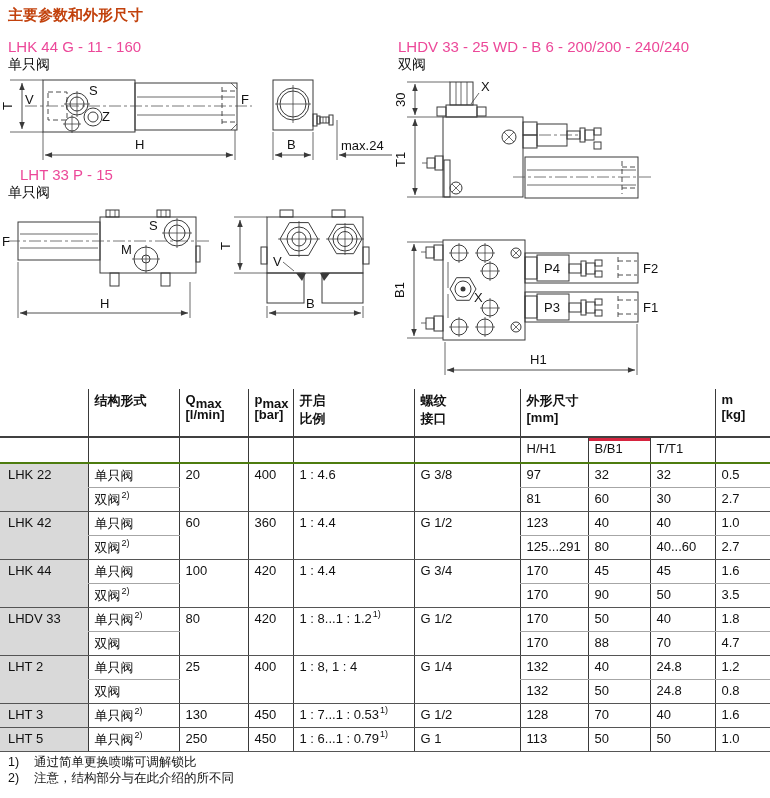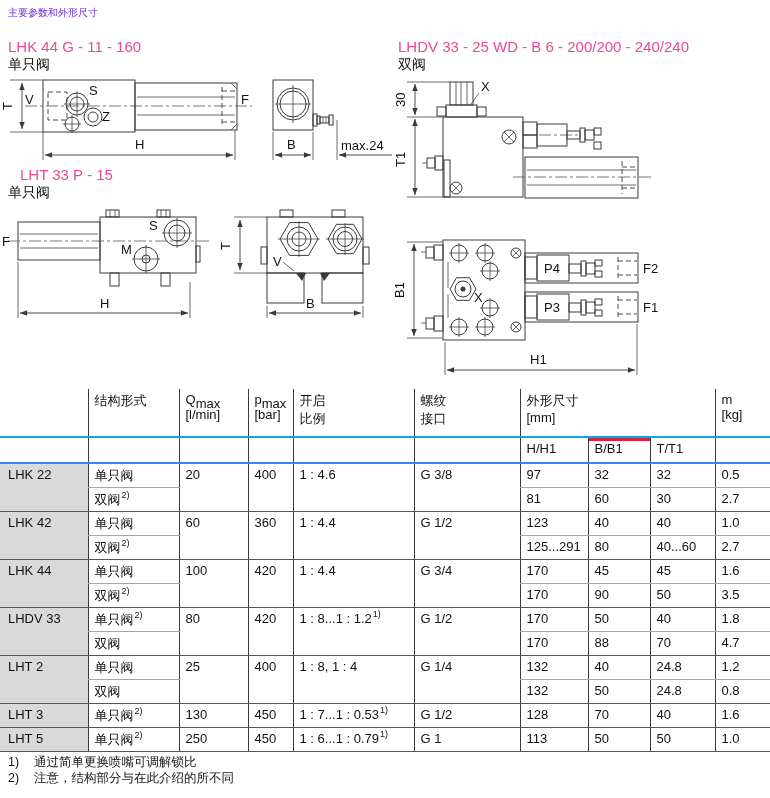--- a/index.html
+++ b/index.html
@@ -5,7 +5,7 @@
   html,body{margin:0;padding:0;background:#ffffff;}
   .page{position:relative;width:770px;height:798px;background:#fff;overflow:hidden;
         font-family:"Liberation Sans",sans-serif;color:#1a1a1a;}
-  .page-title{position:absolute;left:8px;top:6px;font-size:10px;font-weight:normal;color:#6d28d9;}
+  .page-title{position:absolute;left:8px;top:6px;font-size:15px;font-weight:bold;color:#c2410c;}
   .dwg-title{position:absolute;font-size:15px;color:#ec4899;white-space:nowrap;}
   .dwg-sub{position:absolute;font-size:14px;color:#111;white-space:nowrap;}
   .t-lhk44{left:8px;top:38px;}   .s-lhk44{left:8px;top:56px;}

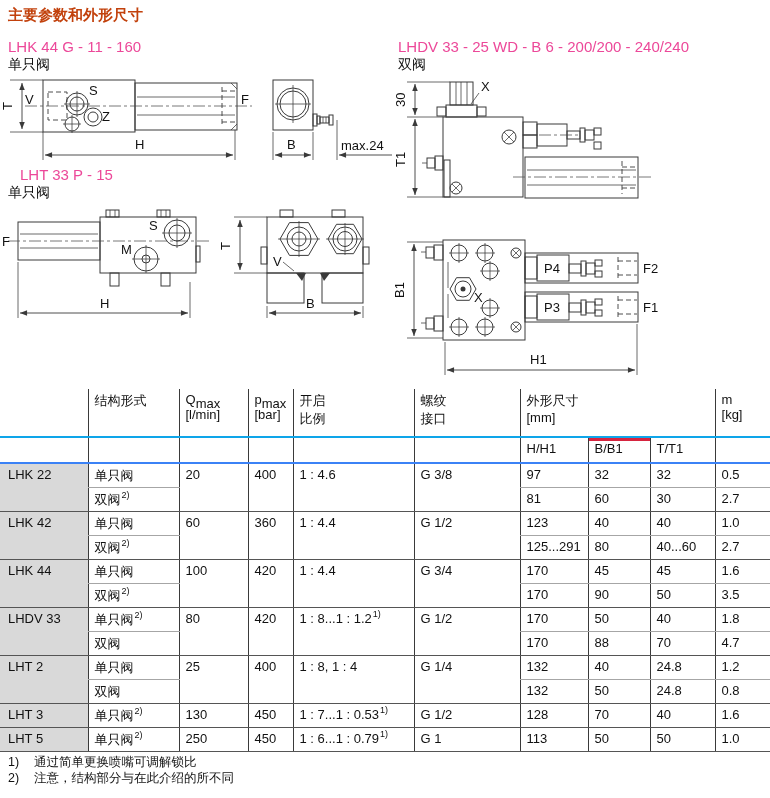--- a/index.html
+++ b/index.html
@@ -27,7 +27,7 @@
   table.spec th,table.spec td{padding:3px 2px 0 6px;text-align:left;vertical-align:top;
              font-weight:normal;overflow:hidden;white-space:nowrap;}
   table.spec .c1{padding-left:8px;margin-left:20px;}
-  tr.h1 th{border-bottom:2px solid #0ea5e9;height:44px;}
+  tr.h1 th{border-bottom:2px solid #404040;height:44px;font-weight:bold;}
   tr.h2 th{border-bottom:2px solid #3b82f6;height:21px;}
   tbody tr{height:24px;}
   .v{border-left:1px solid #3a3a3a;}

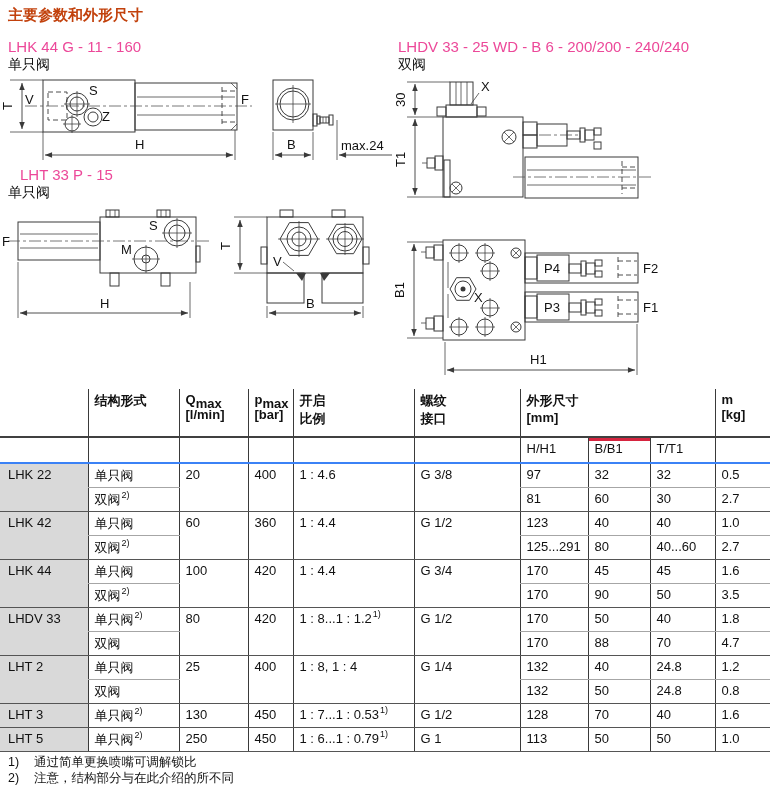--- a/index.html
+++ b/index.html
@@ -28,7 +28,7 @@
              font-weight:normal;overflow:hidden;white-space:nowrap;}
   table.spec .c1{padding-left:8px;margin-left:20px;}
   tr.h1 th{border-bottom:2px solid #404040;height:44px;font-weight:bold;}
-  tr.h2 th{border-bottom:2px solid #3b82f6;height:21px;}
+  tr.h2 th{border-bottom:2px solid #4d7c0f;height:21px;}
   tbody tr{height:24px;}
   .v{border-left:1px solid #3a3a3a;}
   .model-cell{background:#d9d9d9;border-bottom:1px solid #555;padding-left:8px;}

